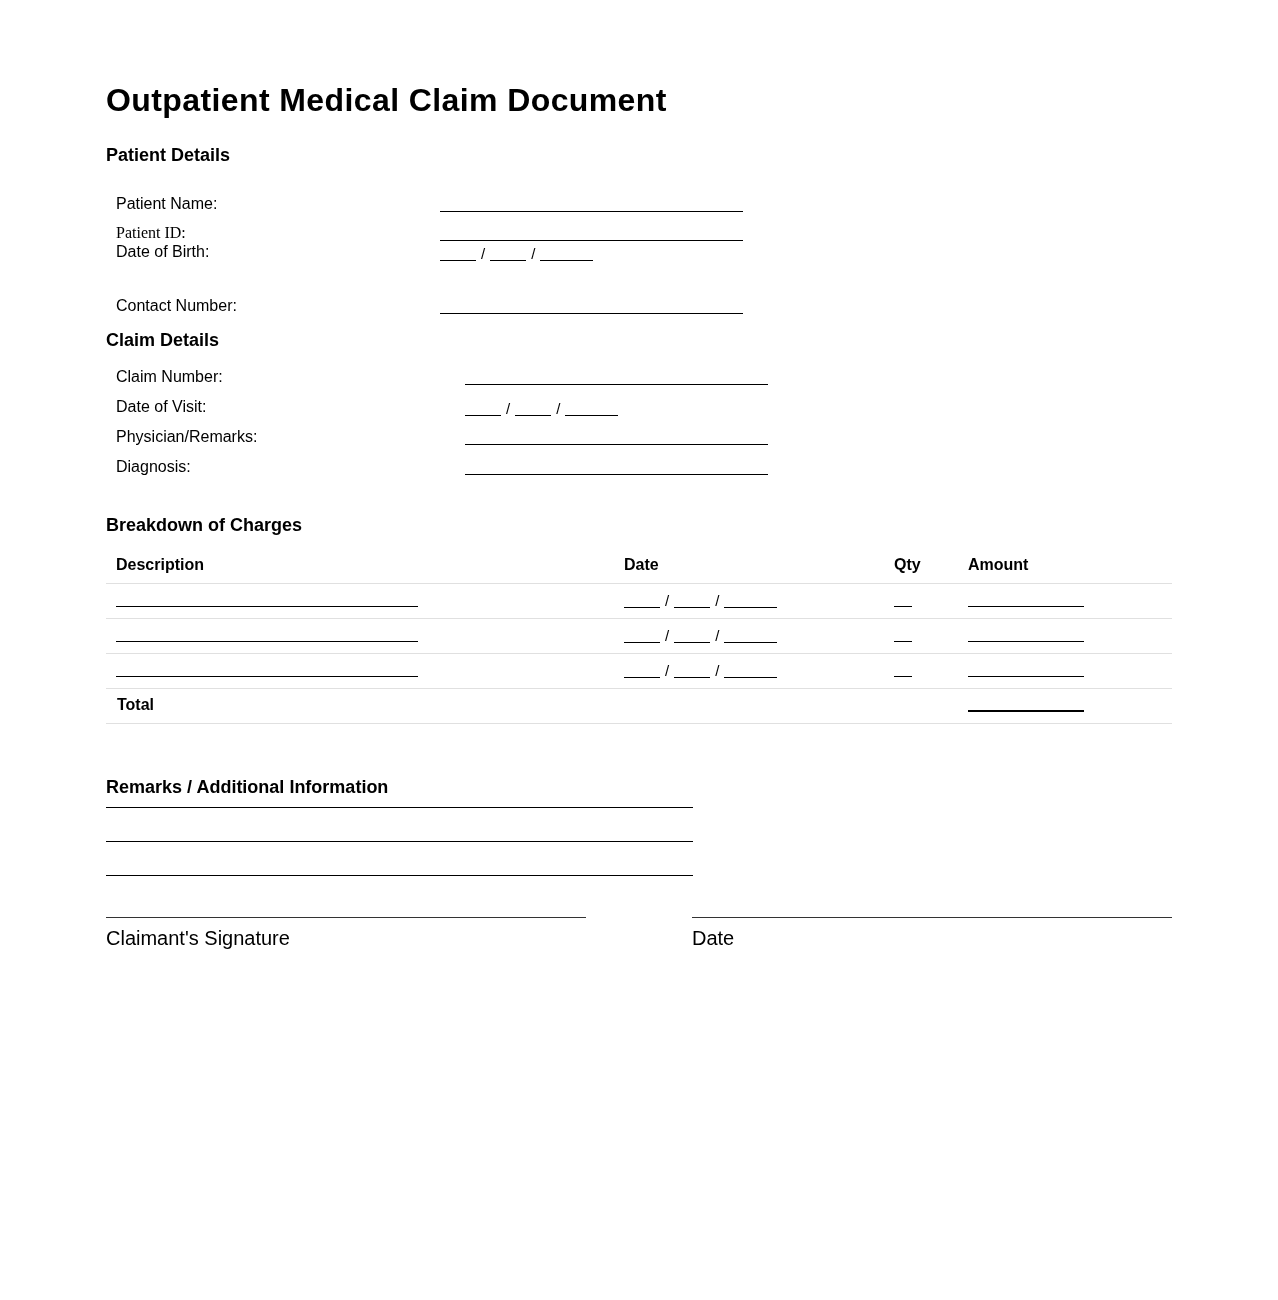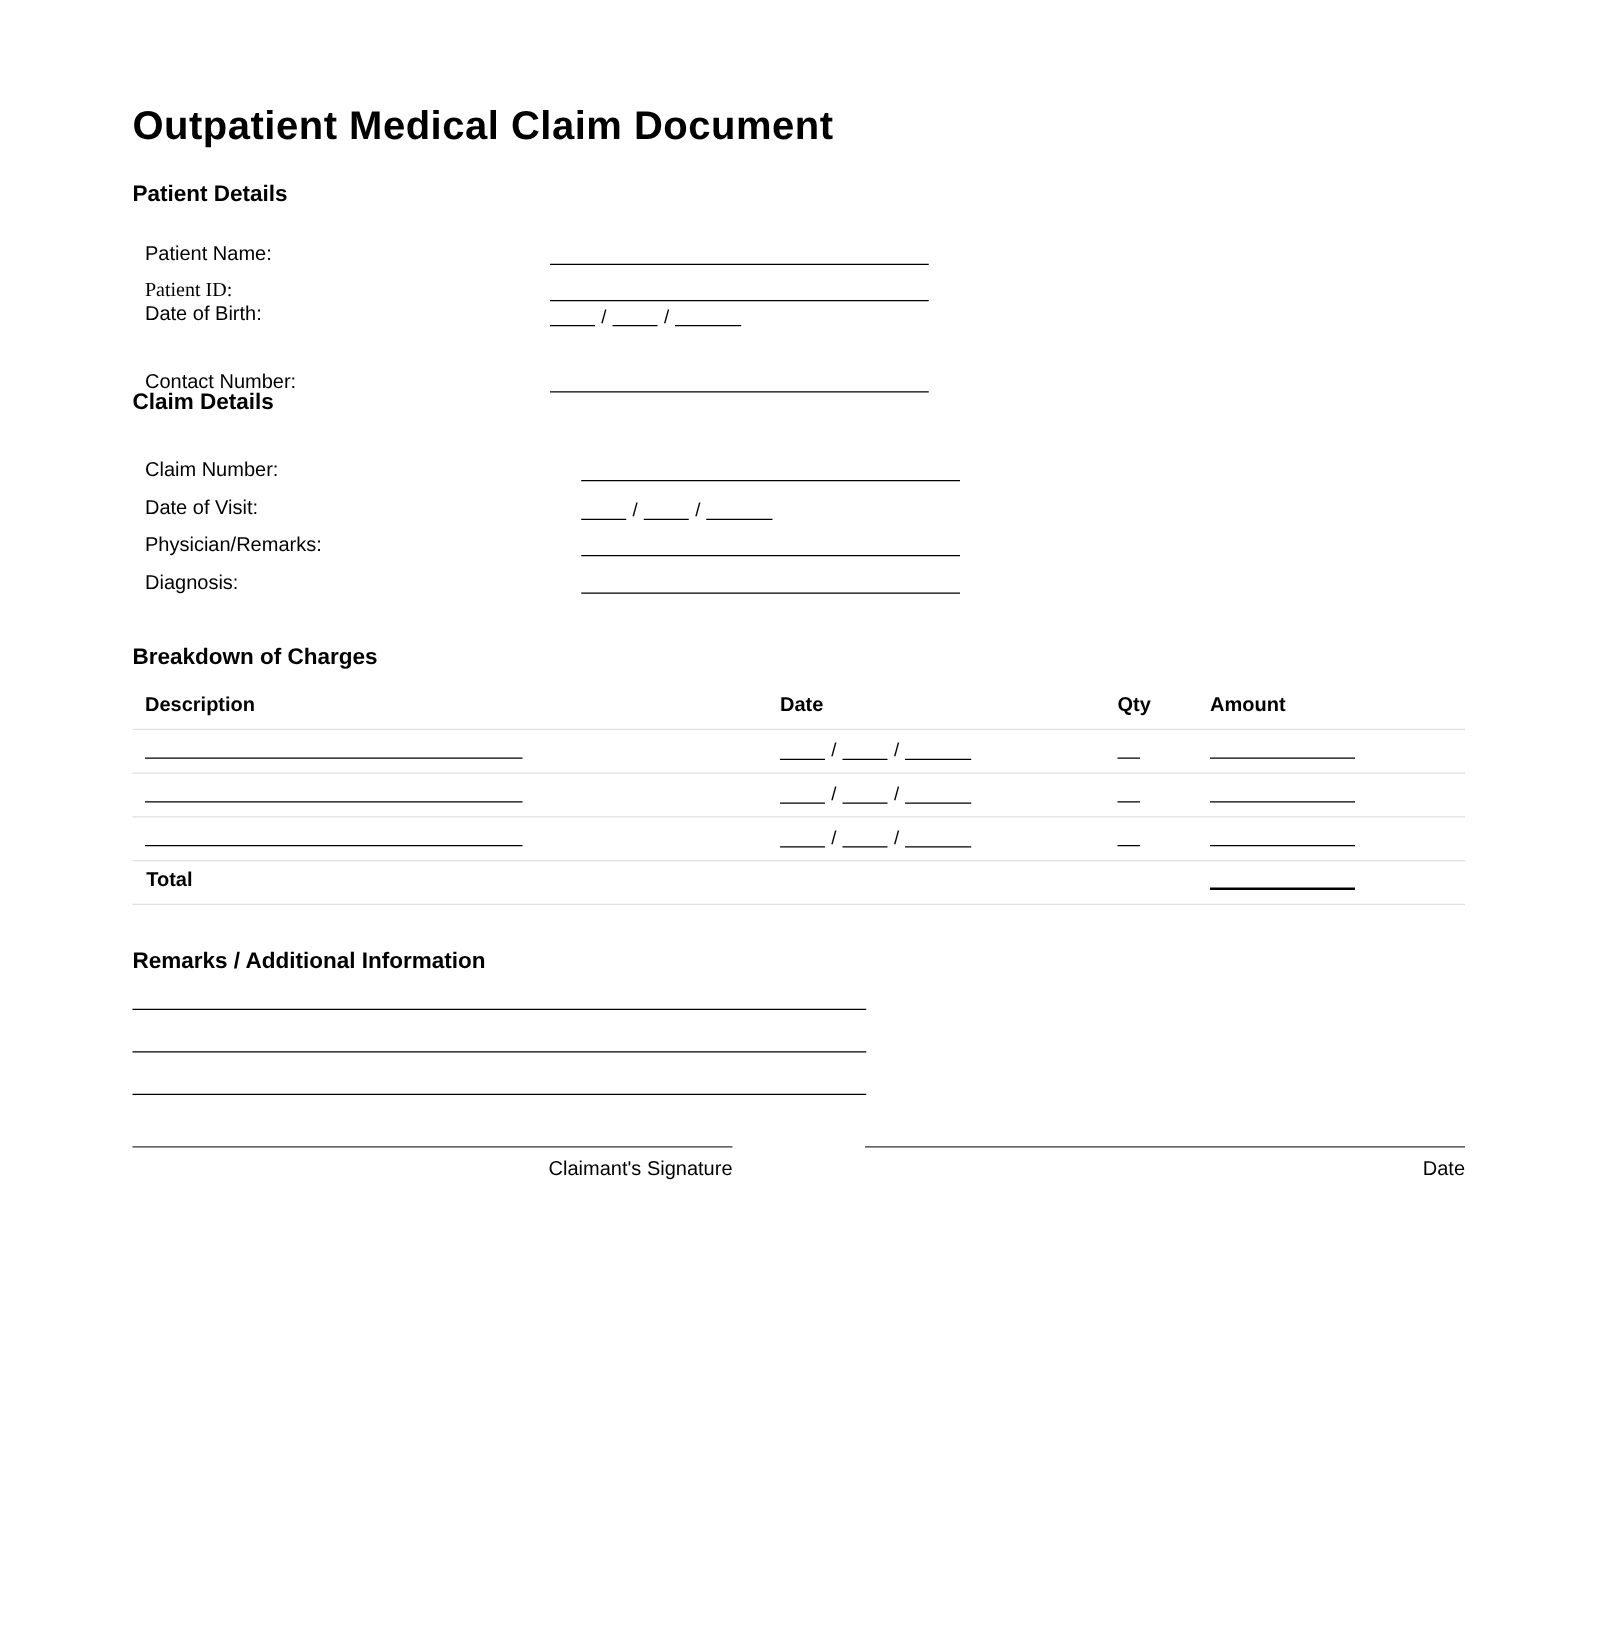--- a/index.html
+++ b/index.html
@@ -56,7 +56,7 @@
     <div class="uline" style="left:334px; top:16px; width:303px;"></div>
   </div>
 
-  <h2 style="top:311px;">Claim Details</h2>
+  <h2 style="top:330px;">Claim Details</h2>
 
   <div class="row" style="top:368px;">
     <span class="label">Claim Number:</span>

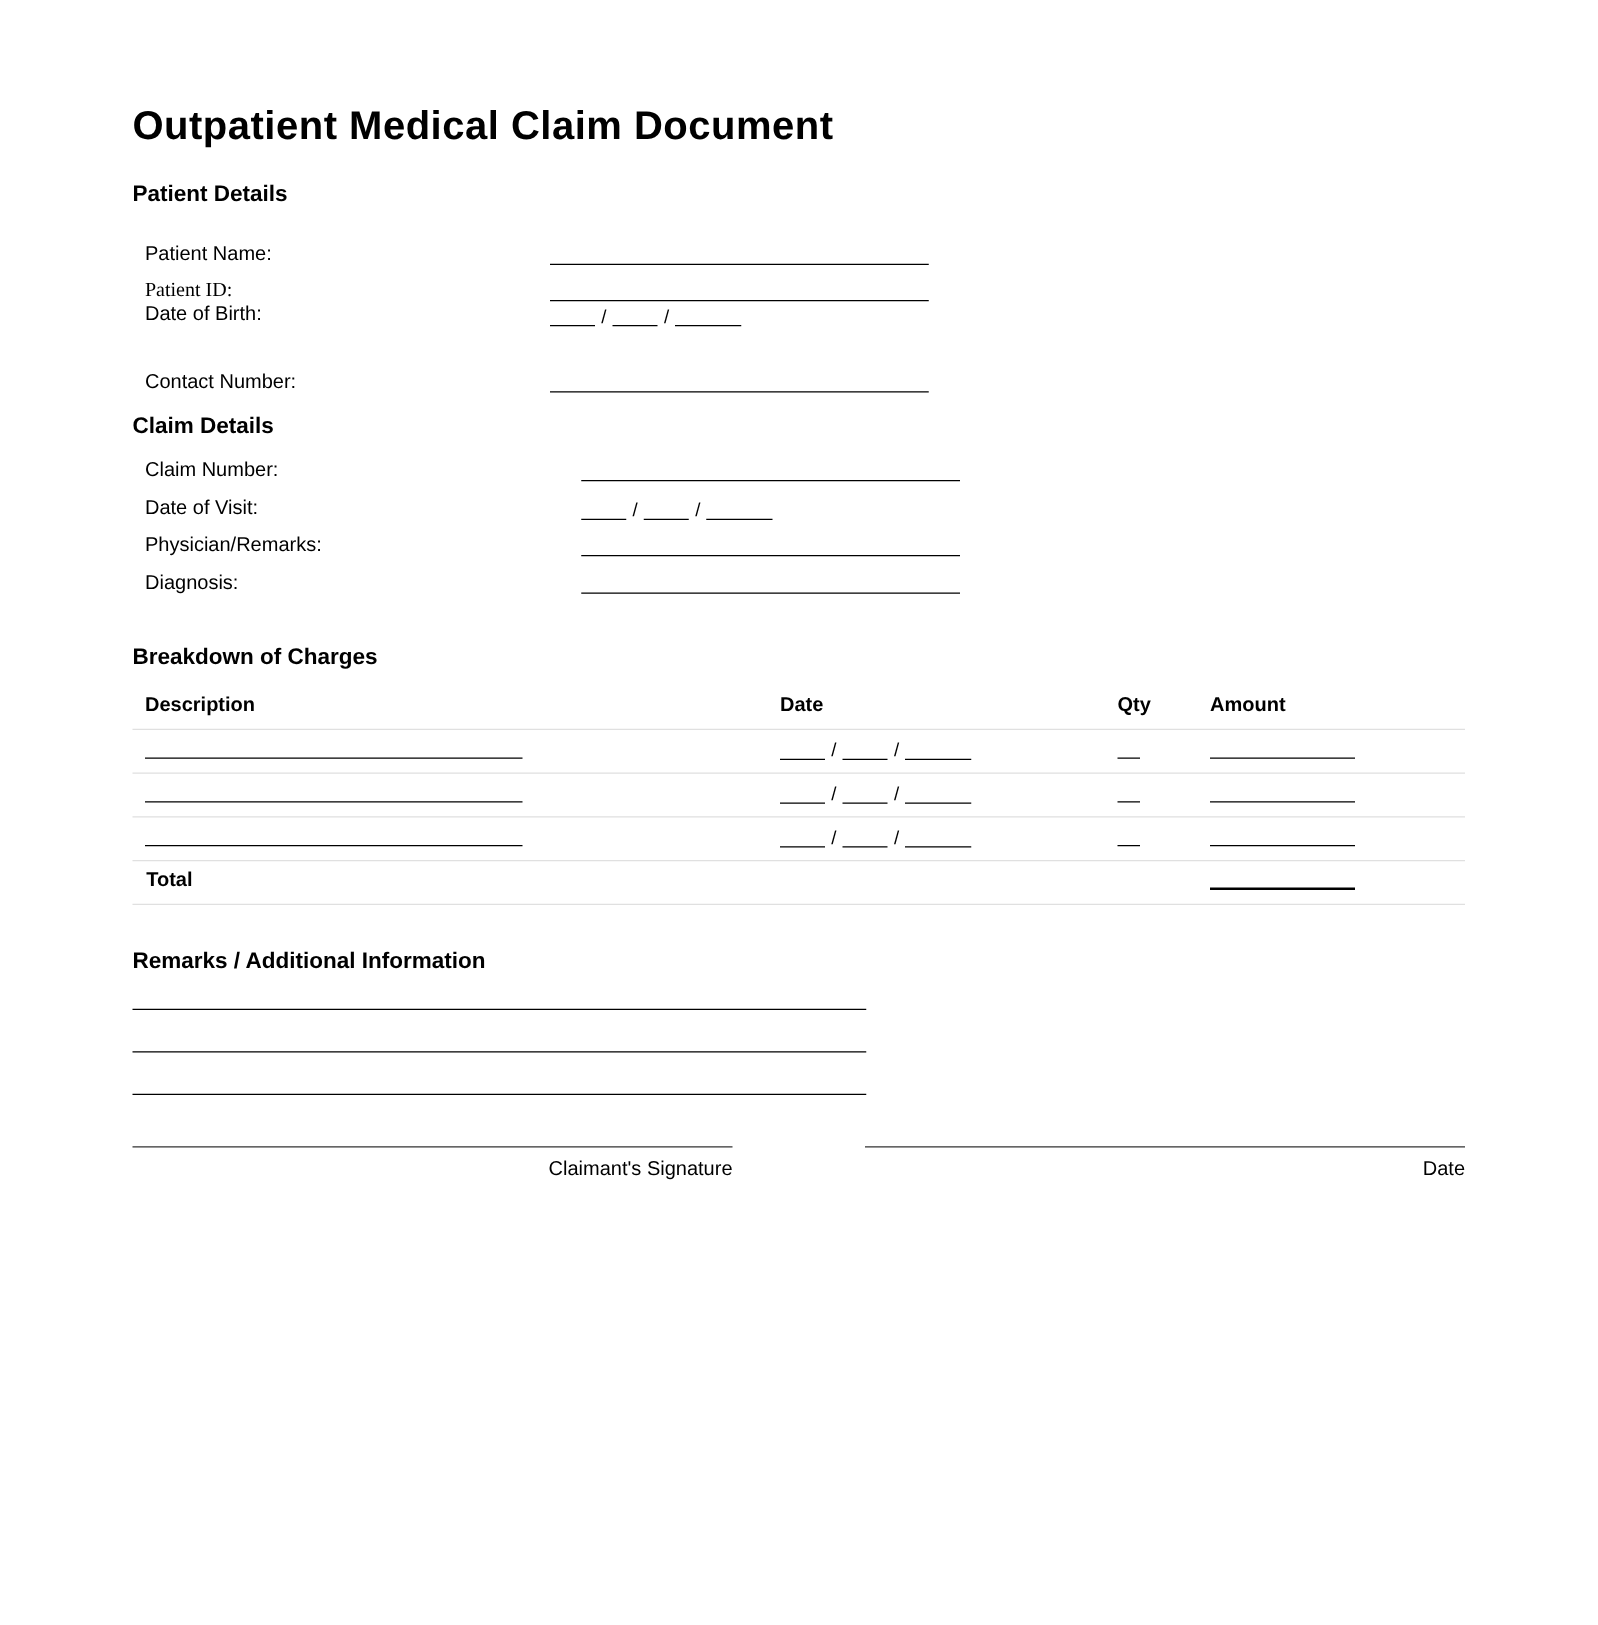--- a/index.html
+++ b/index.html
@@ -136,7 +136,7 @@
     </div>
   </div>
 
-  <h2 style="top:758px;">Remarks / Additional Information</h2>
+  <h2 style="top:777px;">Remarks / Additional Information</h2>
   <div class="remark-line" style="top:807px;"></div>
   <div class="remark-line" style="top:841px;"></div>
   <div class="remark-line" style="top:875px;"></div>

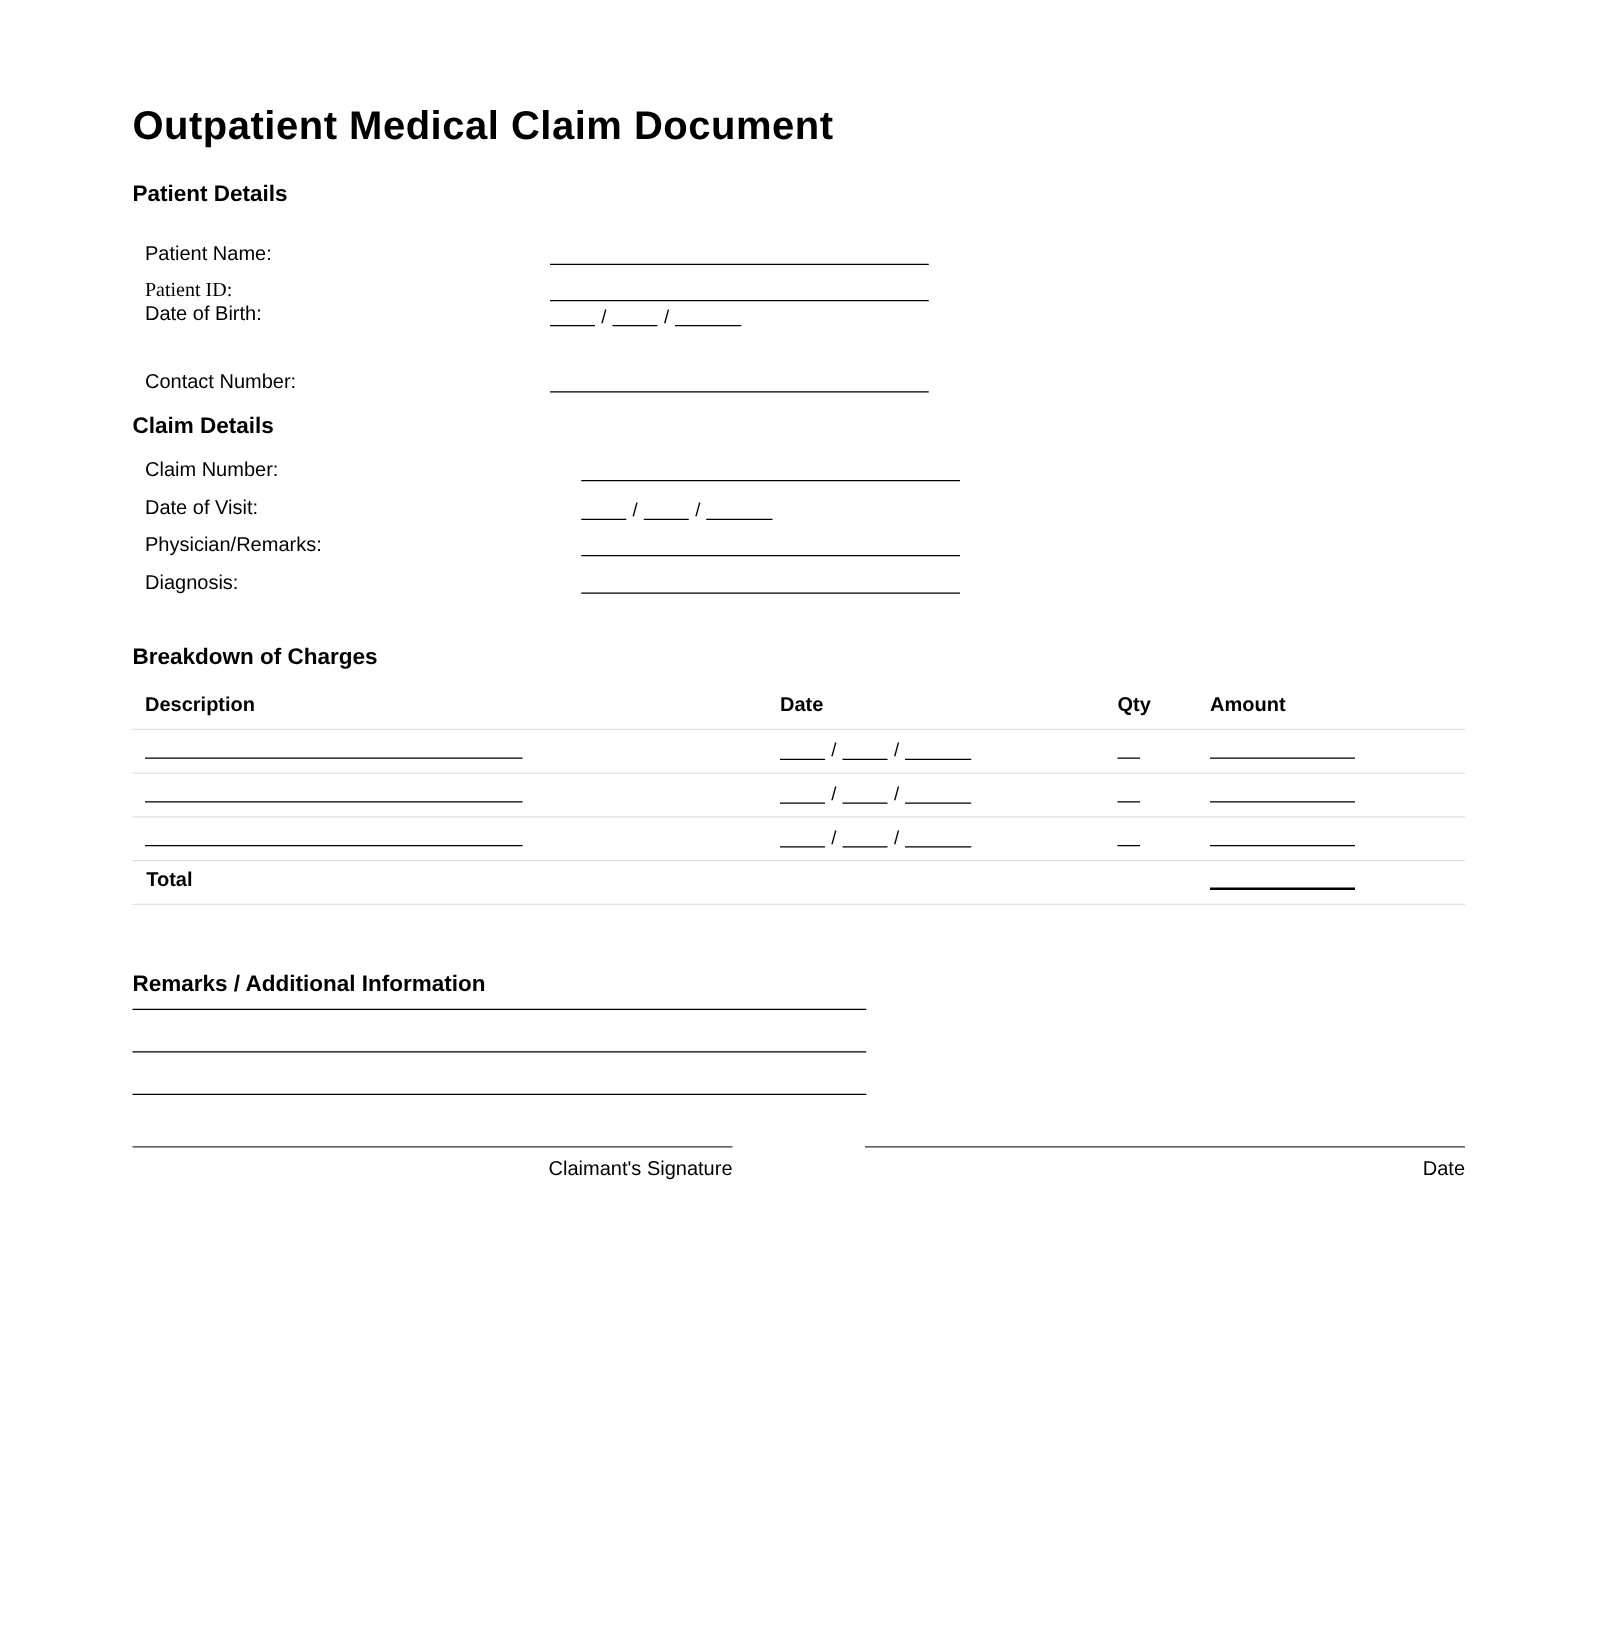--- a/index.html
+++ b/index.html
@@ -22,7 +22,7 @@
   .total-line { position:absolute; border-bottom:2px solid #000; height:0; }
   .remark-line { position:absolute; left:0; width:587px; border-bottom:1px solid #000; height:0; }
   .sig-line { position:absolute; border-bottom:1px solid #333; height:0; }
-  .sig-label { position:absolute; font-size:16px; text-align:right; white-space:nowrap; }
+  .sig-label { position:absolute; font-size:20px; text-align:left; white-space:nowrap; }
 </style>
 </head>
 <body>

